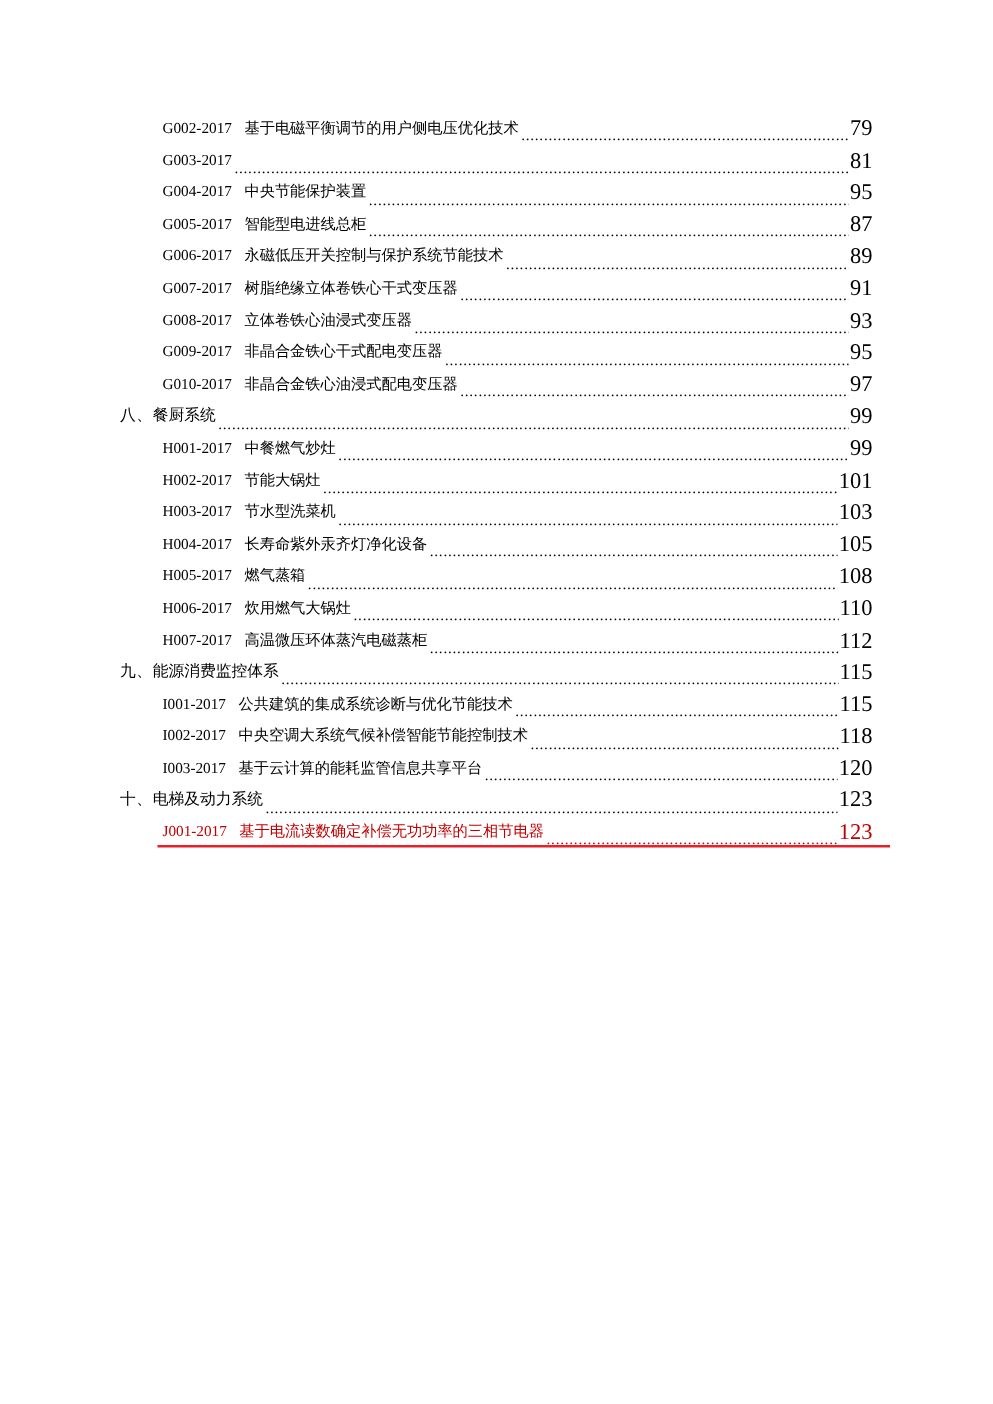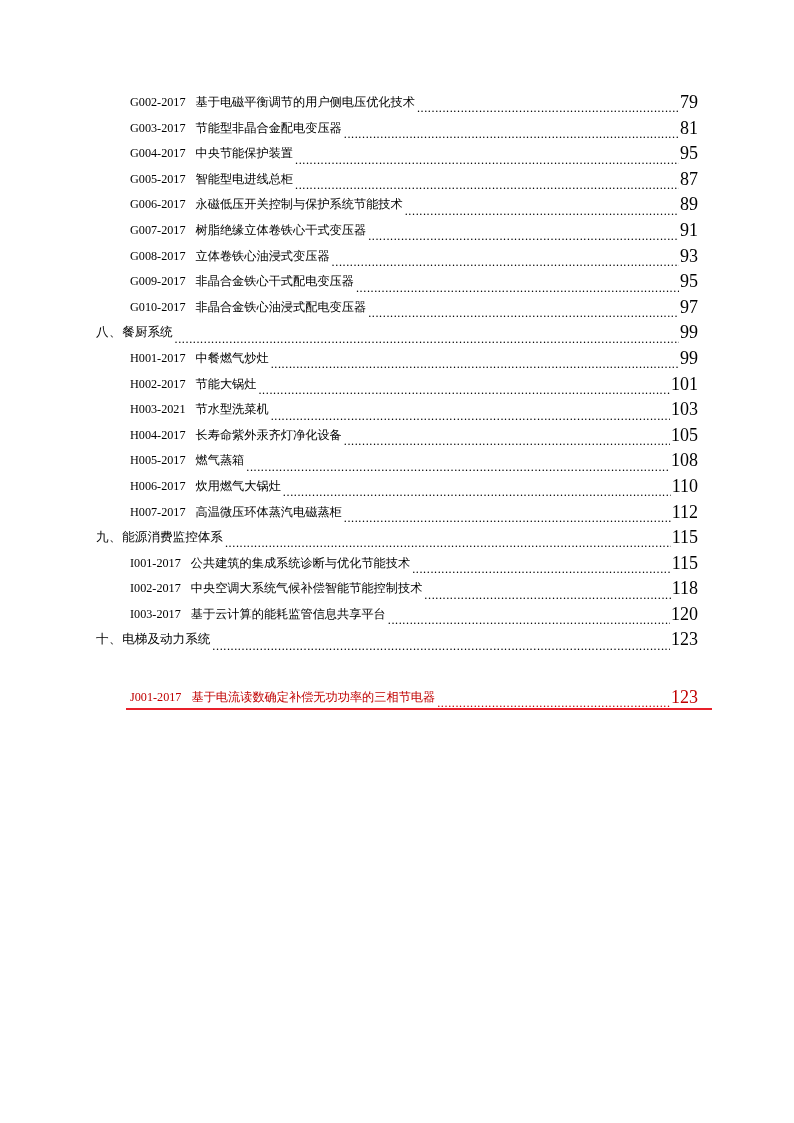--- a/index.html
+++ b/index.html
@@ -107,7 +107,6 @@
       </div>
       <div class="toc-row indent-item">
         <span class="code">G003-2017</span>
-        <span class="title">节能型非晶合金配电变压器</span>
         <span class="leader"></span>
         <span class="page-no">81</span>
       </div>

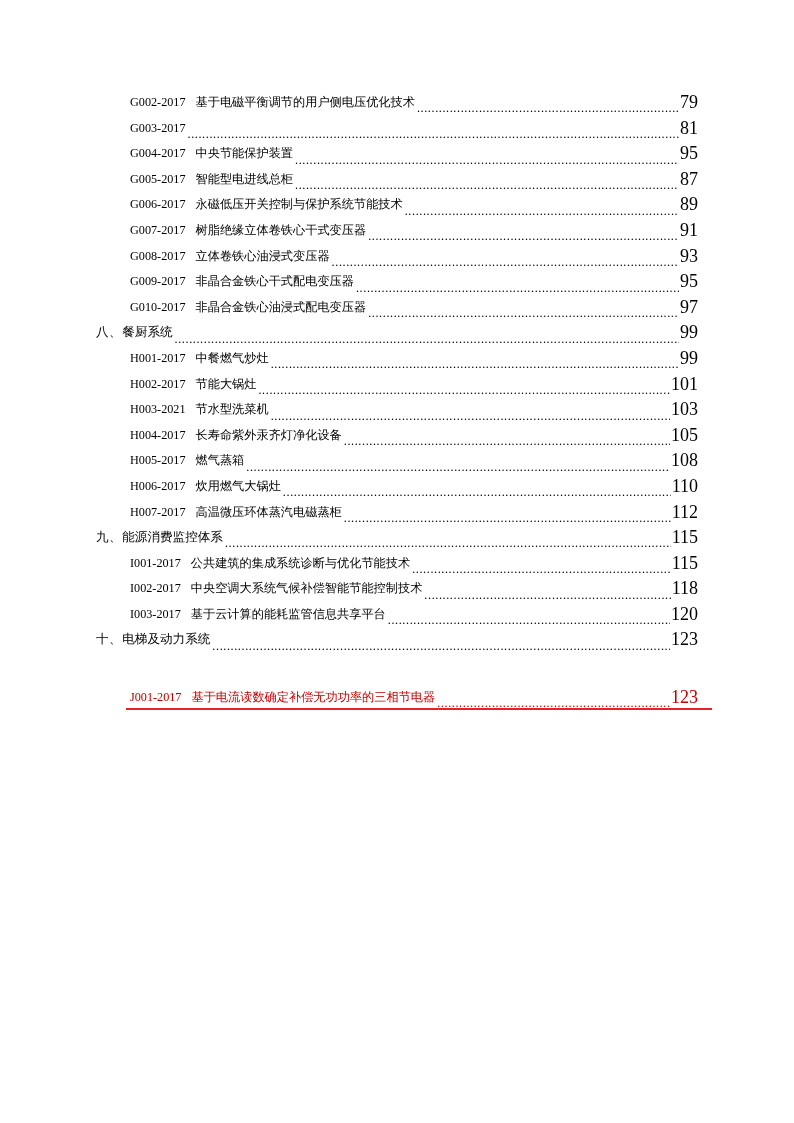--- a/index.html
+++ b/index.html
@@ -171,7 +171,7 @@
         <span class="page-no">101</span>
       </div>
       <div class="toc-row indent-item">
-        <span class="code">H003-2021</span>
+        <span class="code">H003-2017</span>
         <span class="title">节水型洗菜机</span>
         <span class="leader"></span>
         <span class="page-no">103</span>

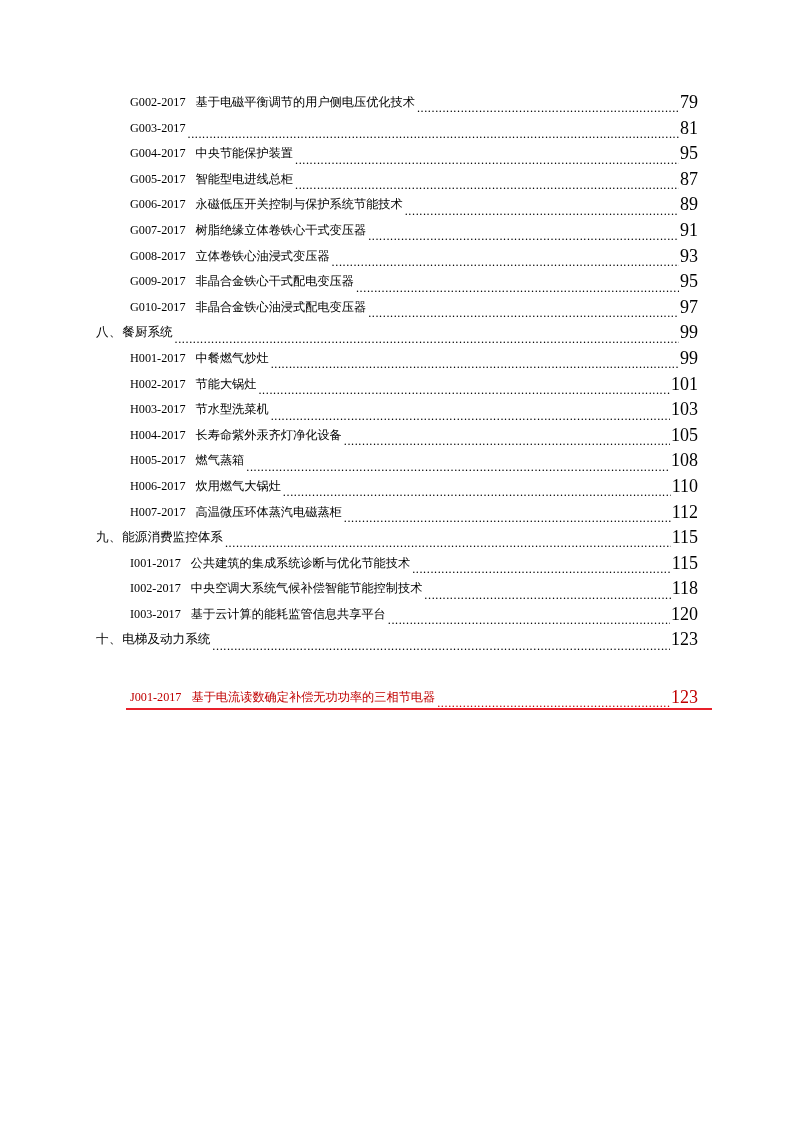--- a/index.html
+++ b/index.html
@@ -80,7 +80,6 @@
   .row-highlight {
     color: #C00000;
     position: relative;
-    margin-top: 32px;
   }
   .row-highlight .leader::after { color: #C00000; }
   .underline-rule {

